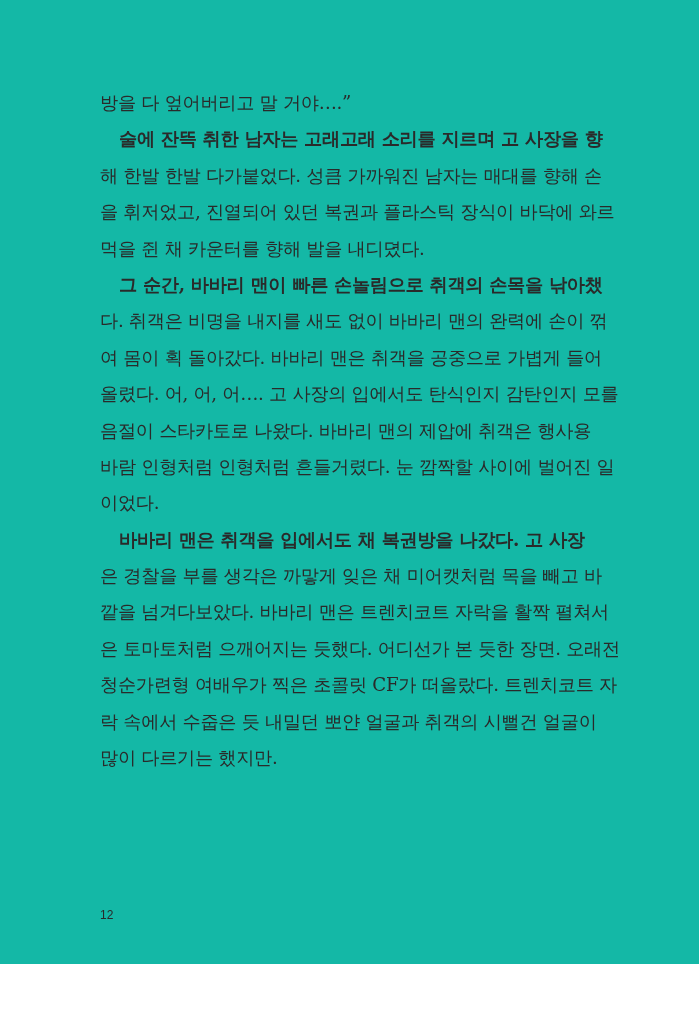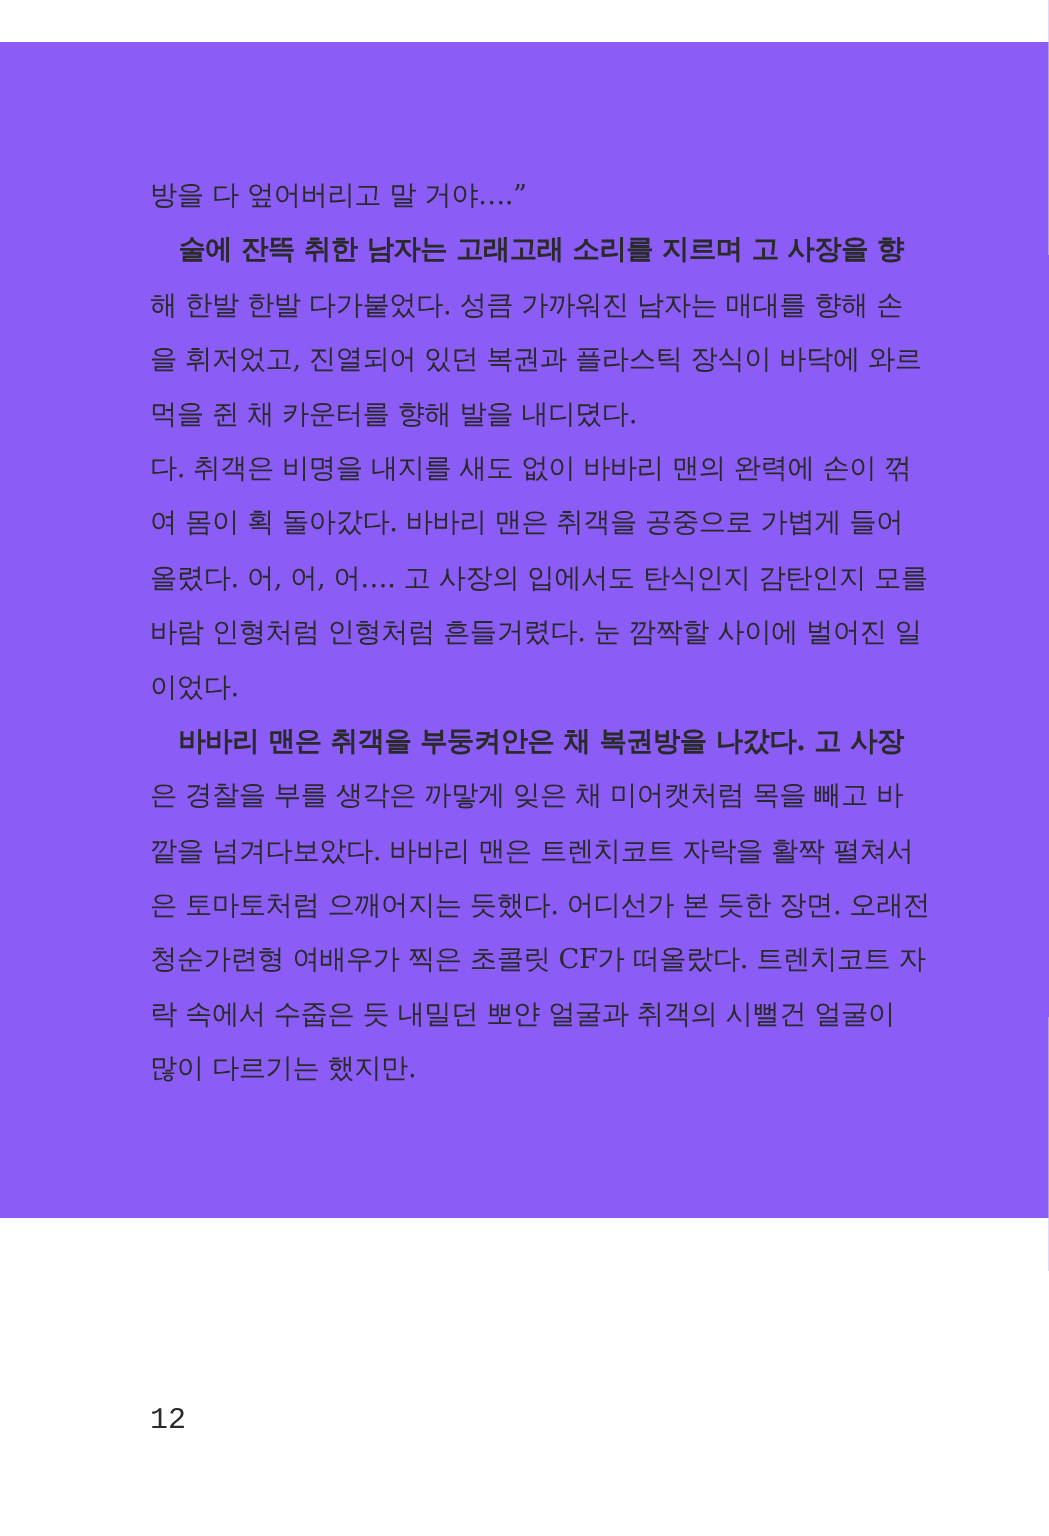--- a/index.html
+++ b/index.html
@@ -17,9 +17,8 @@
       position: absolute;
       left: 0; top: 0;
       width: 699px;
-      height: 784px;
-      background: #8b5cf6;
-      margin-top: 28px;
+      height: 964px;
+      background: #14b8a6;
     }
     .text-block {
       position: absolute;

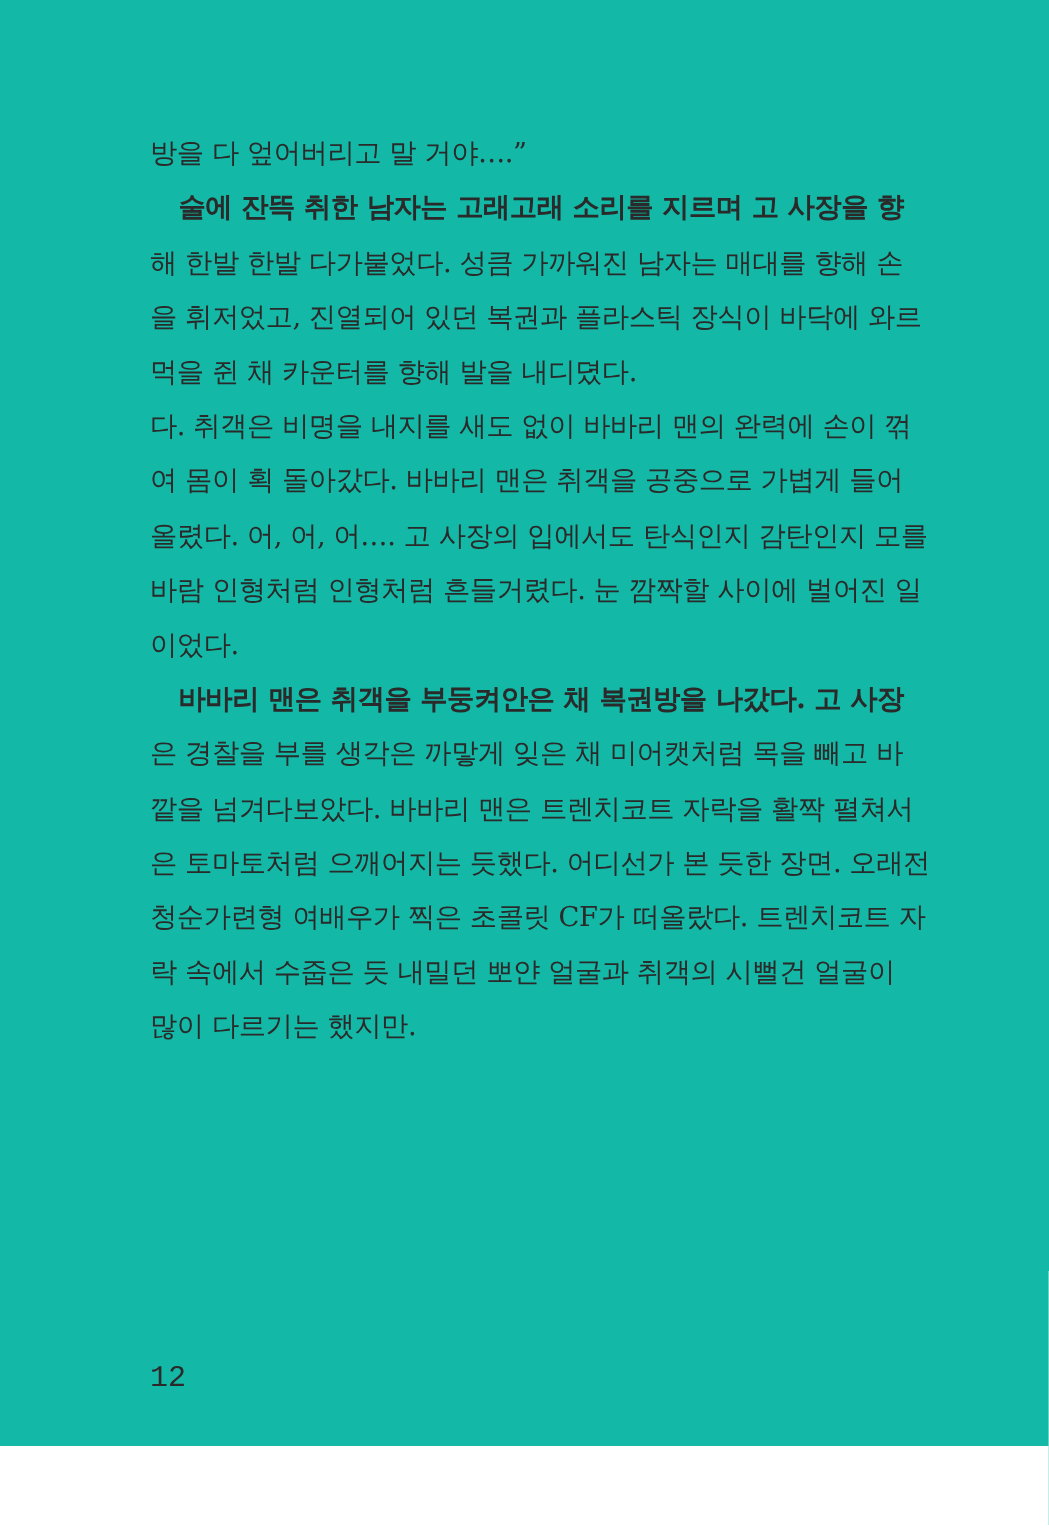--- a/index.html
+++ b/index.html
@@ -67,6 +67,7 @@
     <span class="line">을 휘저었고, 진열되어 있던 복권과 플라스틱 장식이 바닥에 와르</span>
     <span class="line last">먹을 쥔 채 카운터를 향해 발을 내디뎠다.</span>
 
+    <span class="line indent">그 순간, 바바리 맨이 빠른 손놀림으로 취객의 손목을 낚아챘</span>
     <span class="line">다. 취객은 비명을 내지를 새도 없이 바바리 맨의 완력에 손이 꺾</span>
     <span class="line">여 몸이 획 돌아갔다. 바바리 맨은 취객을 공중으로 가볍게 들어</span>
     <span class="line">올렸다. 어, 어, 어…. 고 사장의 입에서도 탄식인지 감탄인지 모를</span>

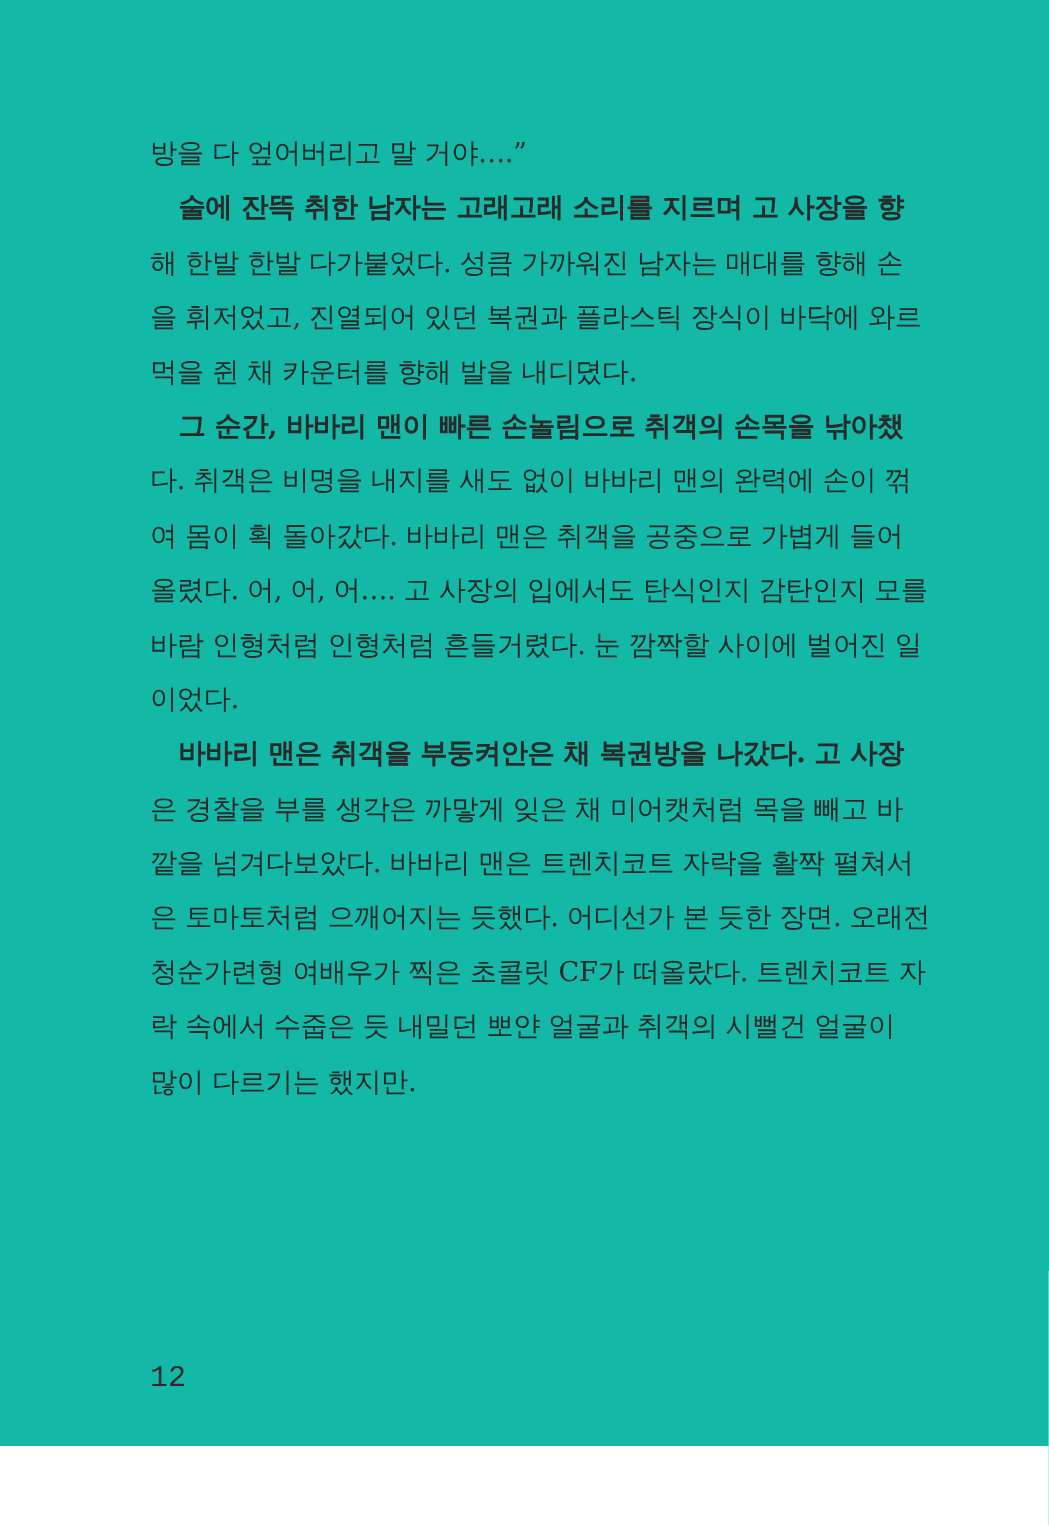--- a/index.html
+++ b/index.html
@@ -71,6 +71,7 @@
     <span class="line">다. 취객은 비명을 내지를 새도 없이 바바리 맨의 완력에 손이 꺾</span>
     <span class="line">여 몸이 획 돌아갔다. 바바리 맨은 취객을 공중으로 가볍게 들어</span>
     <span class="line">올렸다. 어, 어, 어…. 고 사장의 입에서도 탄식인지 감탄인지 모를</span>
+    <span class="line">음절이 스타카토로 나왔다. 바바리 맨의 제압에 취객은 행사용</span>
     <span class="line">바람 인형처럼 인형처럼 흔들거렸다. 눈 깜짝할 사이에 벌어진 일</span>
     <span class="line last">이었다.</span>
 

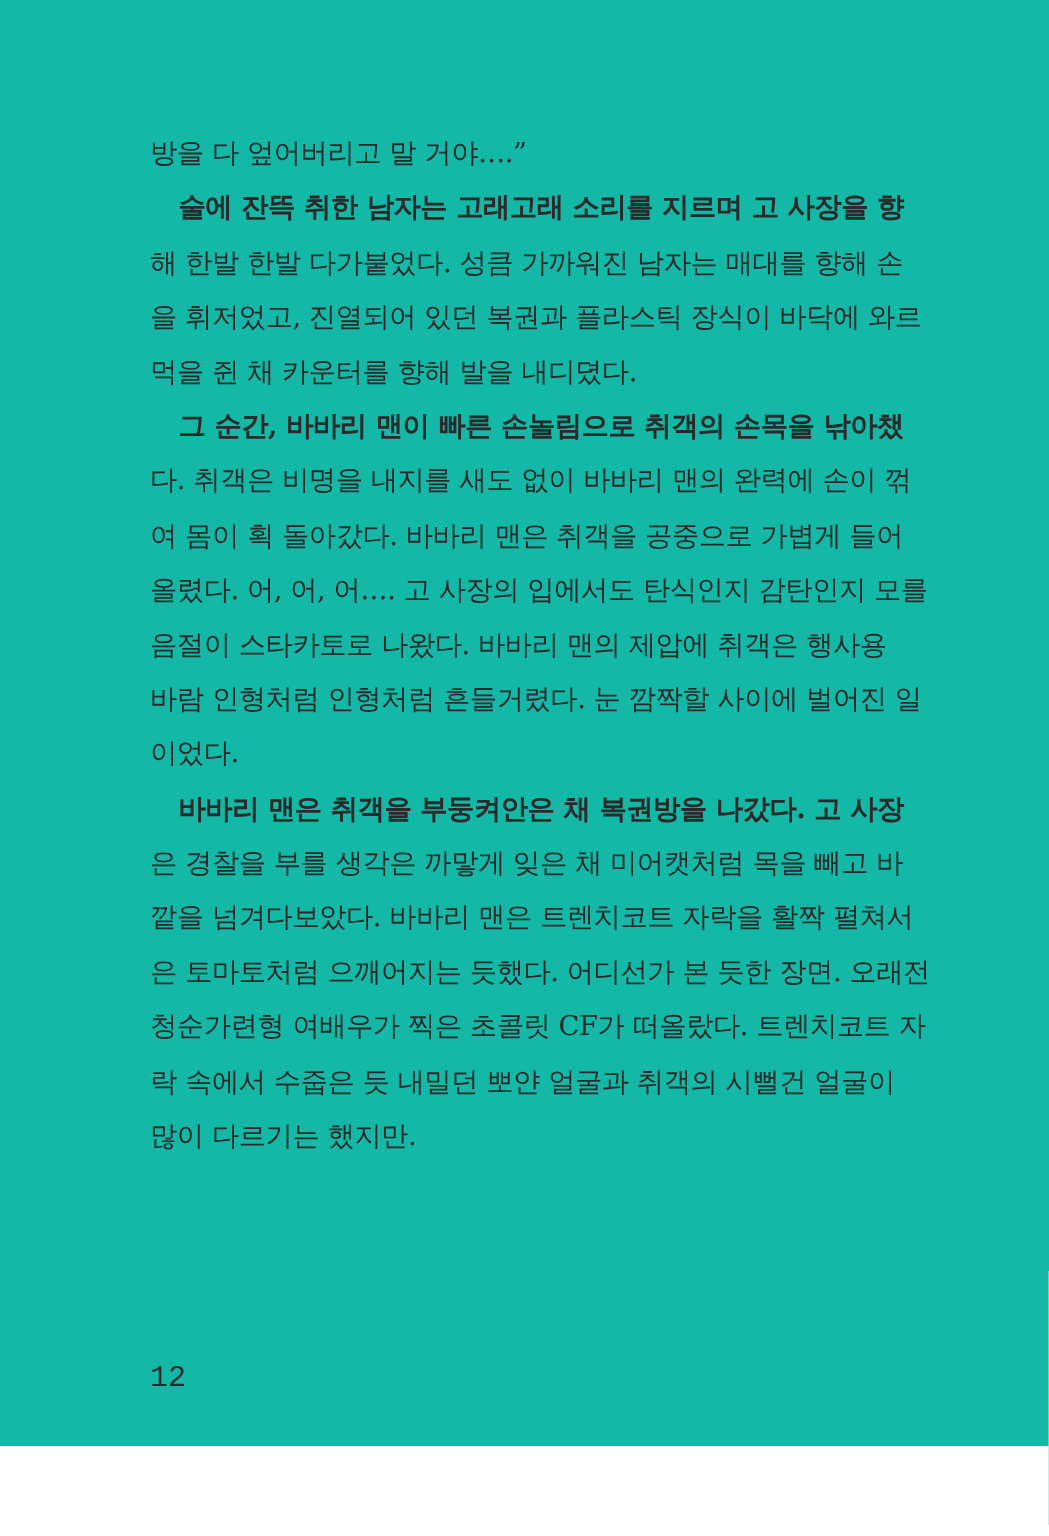--- a/index.html
+++ b/index.html
@@ -75,7 +75,7 @@
     <span class="line">바람 인형처럼 인형처럼 흔들거렸다. 눈 깜짝할 사이에 벌어진 일</span>
     <span class="line last">이었다.</span>
 
-    <span class="line indent">바바리 맨은 취객을 부둥켜안은 채 복권방을 나갔다. 고 사장</span>
+    <span class="line indent">바바리 맨은 취객을 입에서도 채 복권방을 나갔다. 고 사장</span>
     <span class="line">은 경찰을 부를 생각은 까맣게 잊은 채 미어캣처럼 목을 빼고 바</span>
     <span class="line">깥을 넘겨다보았다. 바바리 맨은 트렌치코트 자락을 활짝 펼쳐서</span>
     <span class="line">은 토마토처럼 으깨어지는 듯했다. 어디선가 본 듯한 장면. 오래전</span>

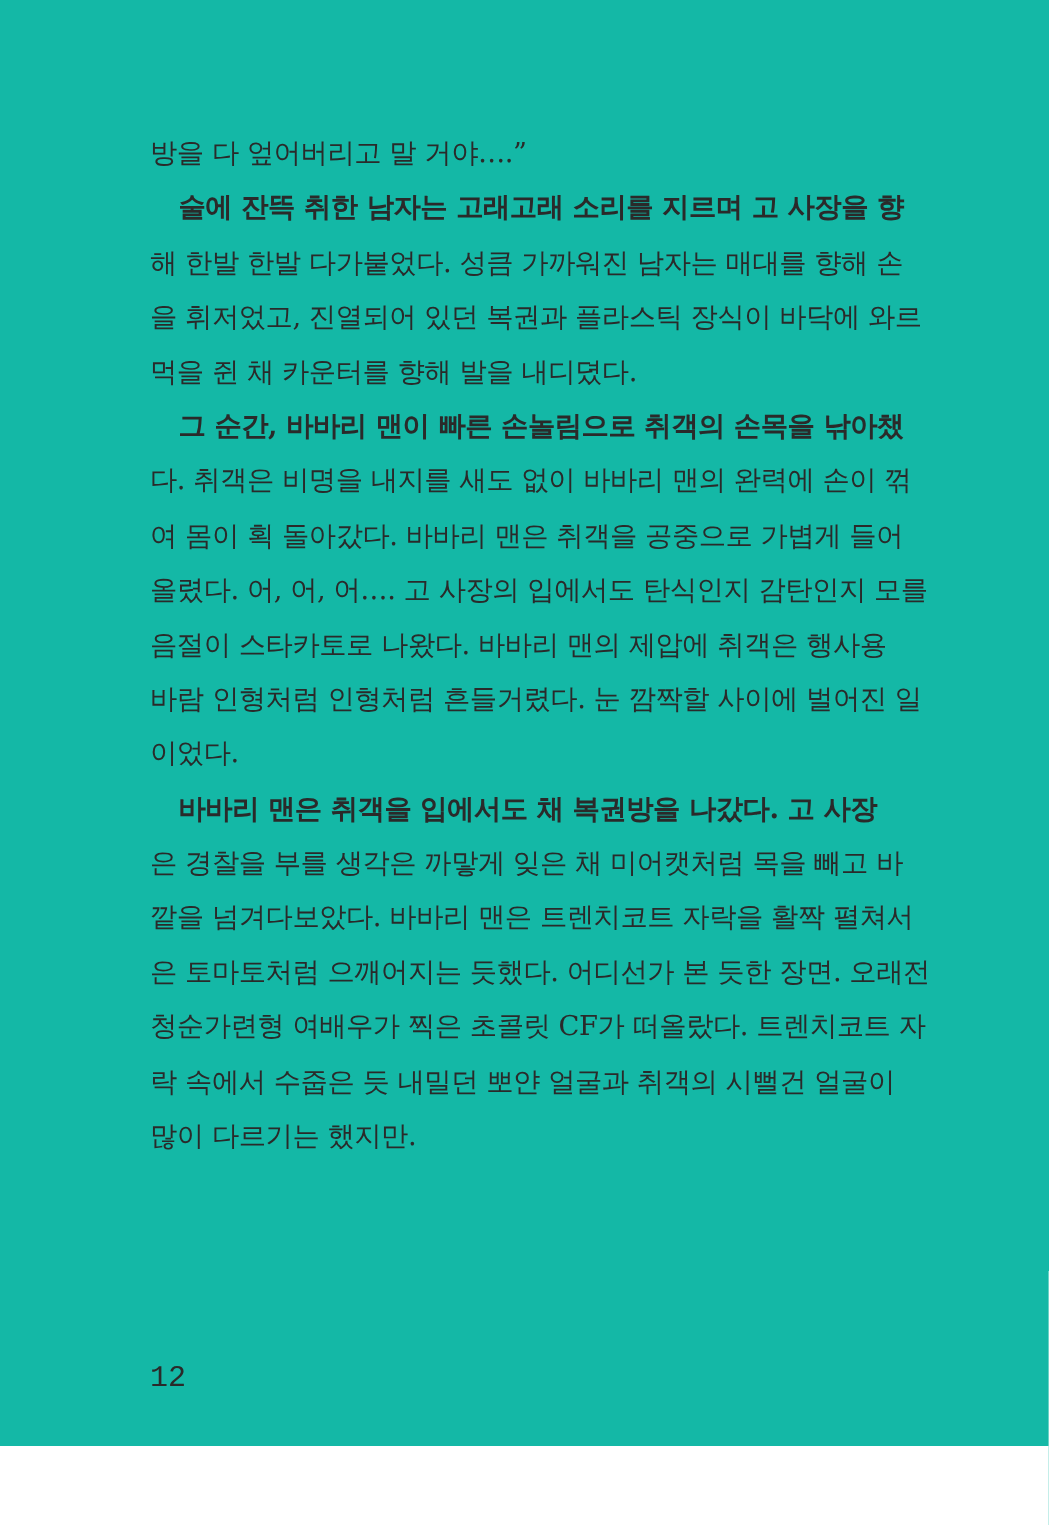--- a/index.html
+++ b/index.html
@@ -49,8 +49,8 @@
       position: absolute;
       left: 100px;
       top: 908px;
-      font-family: Liberation Mono, monospace;
-      font-size: 20px;
+      font-family: Liberation Sans, sans-serif;
+      font-size: 12px;
       color: #2a2a2a;
     }
   </style>

